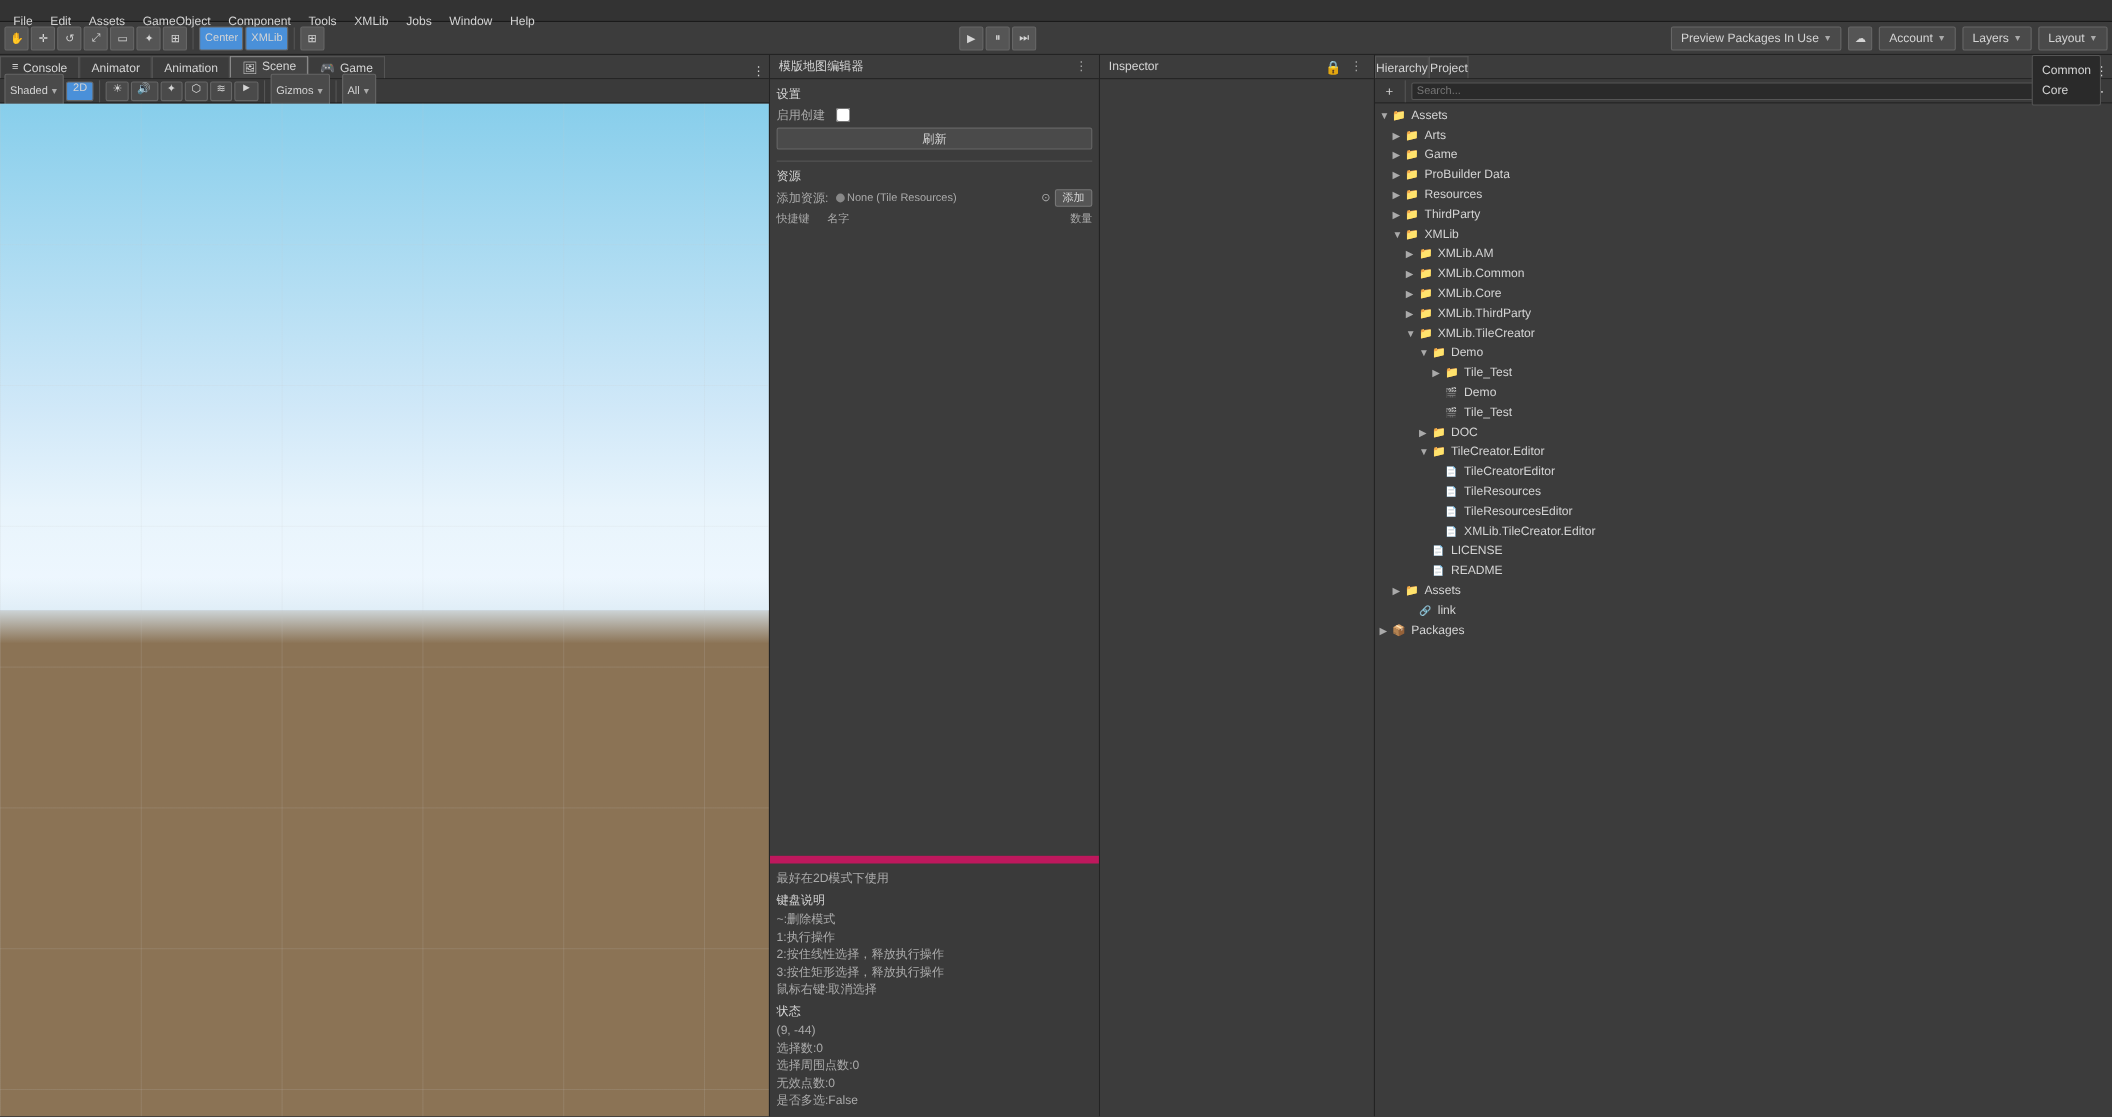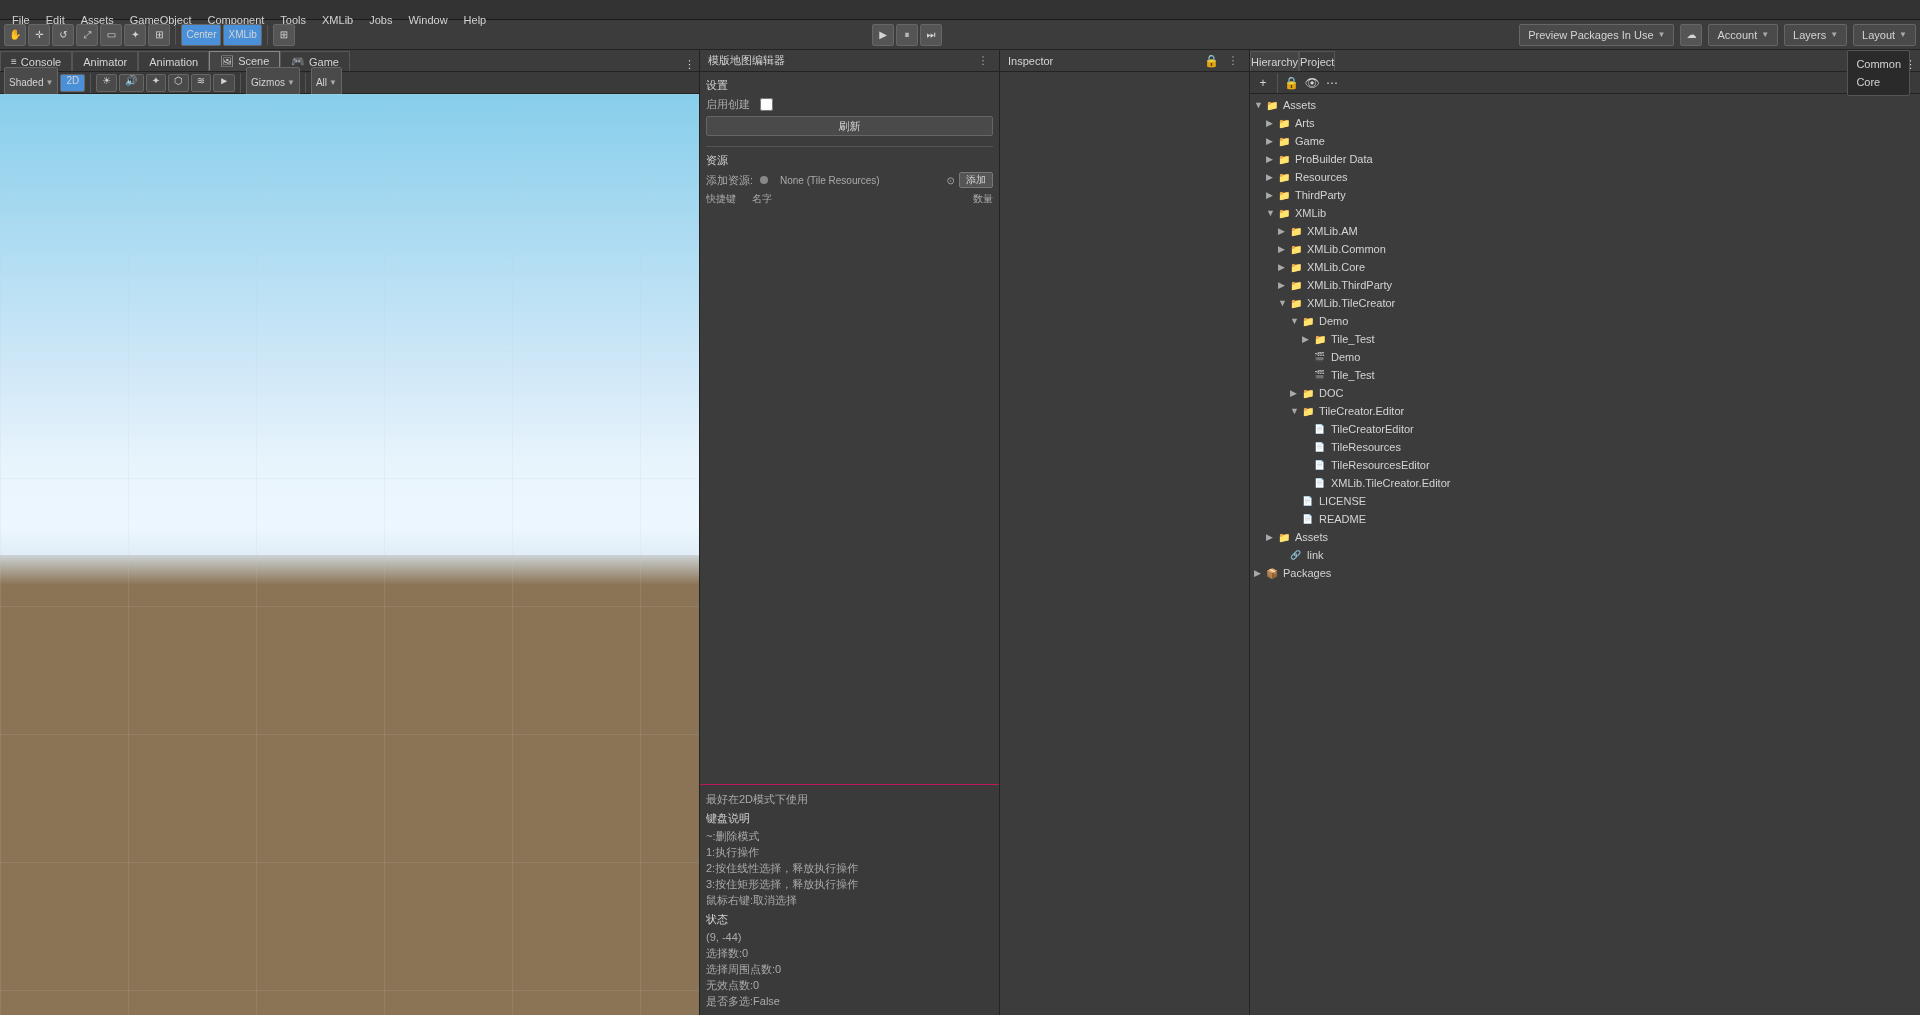--- a/index.html
+++ b/index.html
@@ -617,6 +617,7 @@
         <div class="hp-toolbar">
           <div class="hp-btn">+</div>
           <div class="toolbar-sep"></div>
+          <input class="hp-search" type="text" placeholder="Search..." style="">
           <div class="hp-btn">🔒</div>
           <div class="hp-btn">👁</div>
           <div class="hp-btn">⋯</div>

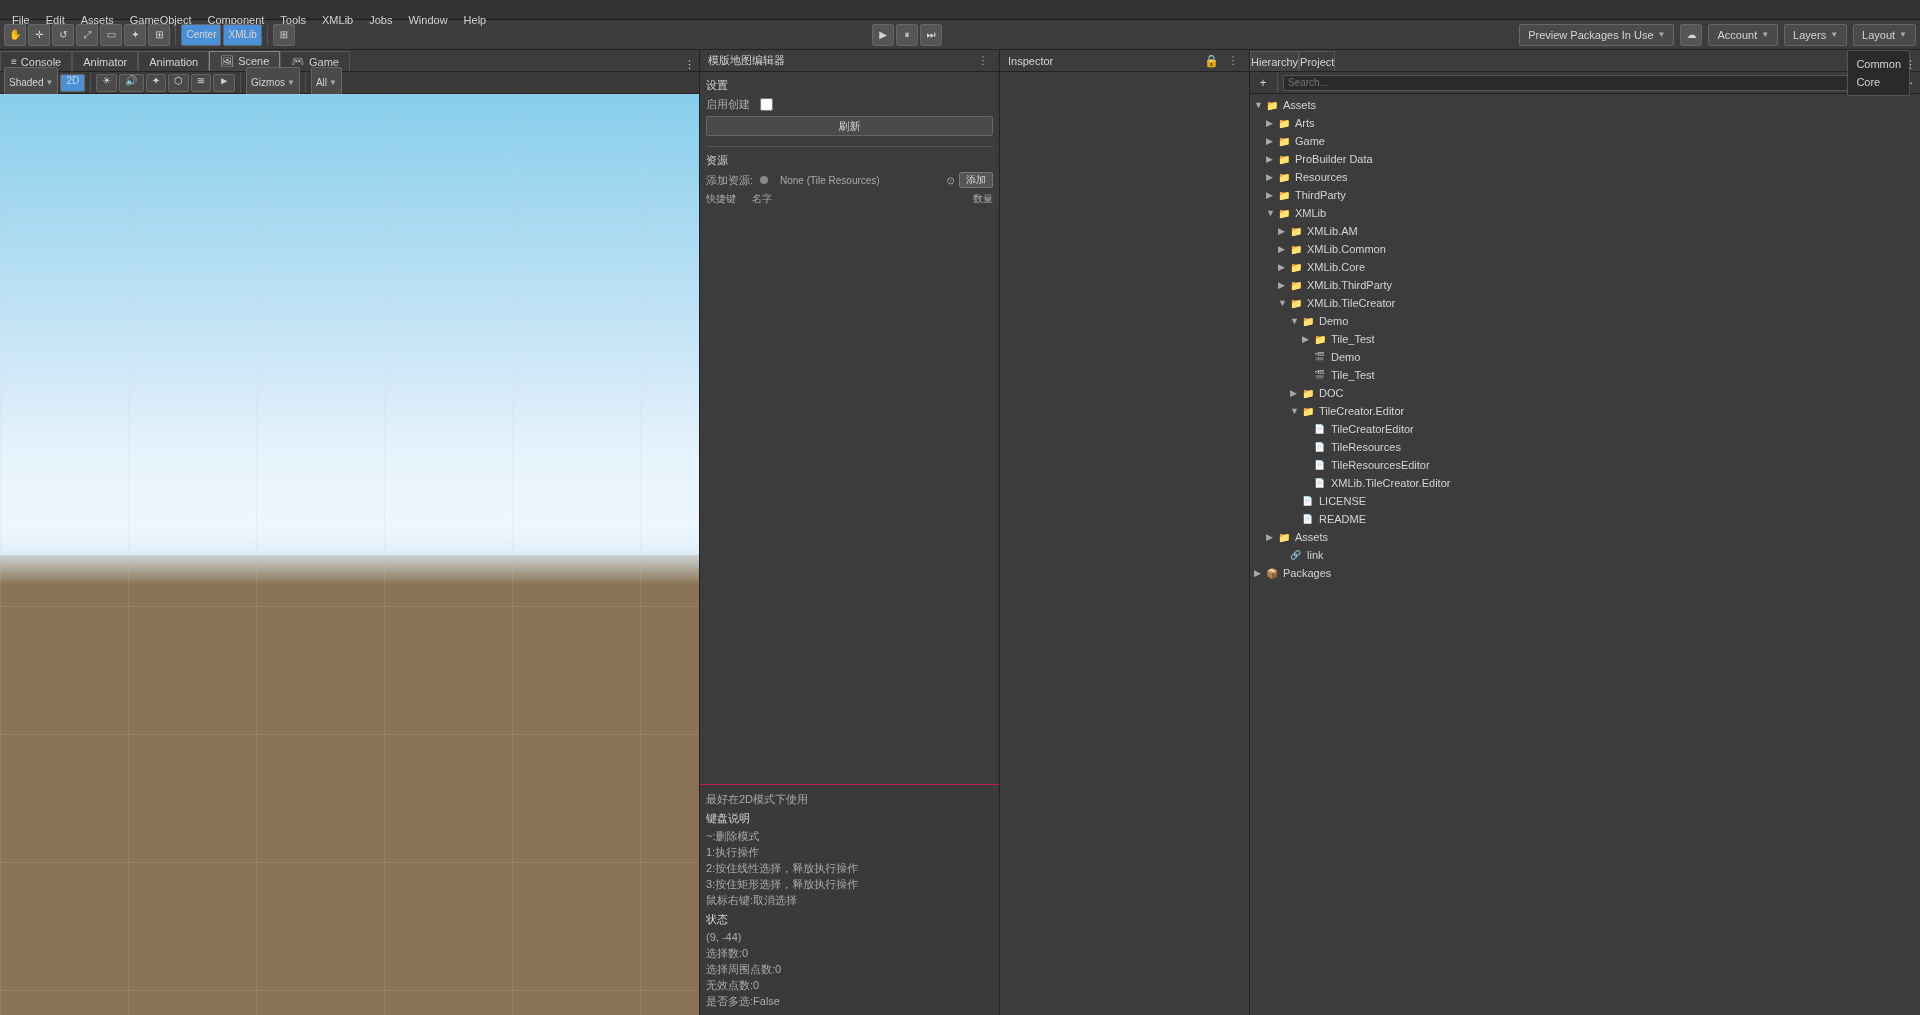--- a/index.html
+++ b/index.html
@@ -557,7 +557,7 @@
       <div class="section-label">资源</div>
       <div class="row">
         <span class="label-sm">添加资源:</span>
-        <div style="display:flex;align-items:center;gap:12px;flex:1;">
+        <div style="display:flex;align-items:center;gap:2px;flex:1;">
           <span style="width:8px;height:8px;background:#888;border-radius:50%;display:inline-block;"></span>
           <span style="font-size:10px;color:#aaa;flex:1;">None (Tile Resources)</span>
           <span style="font-size:10px;cursor:pointer;color:#aaa;">⊙</span>

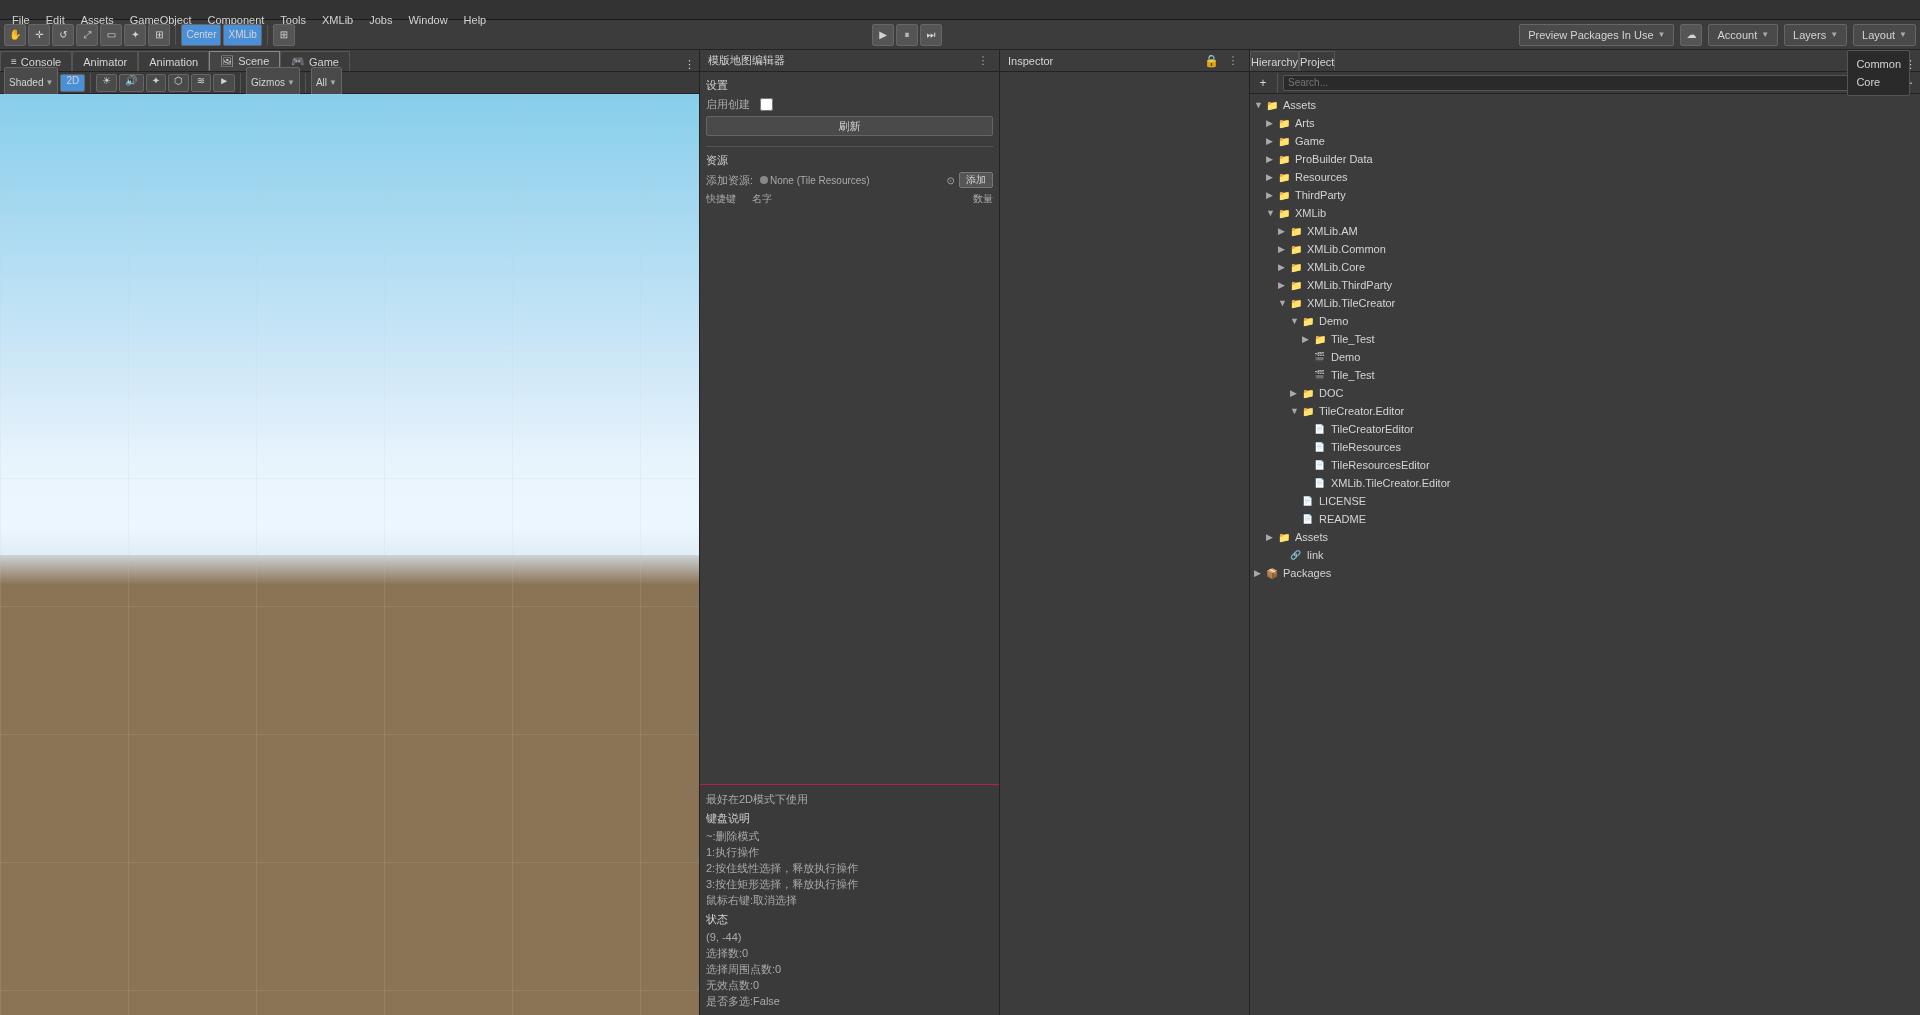--- a/index.html
+++ b/index.html
@@ -268,7 +268,7 @@
 
     .bottom-info {
       padding: 6px;
-      border-top: 1px solid #be185d;
+      border-top: 7px solid #be185d;
       font-size: 11px;
       color: #aaa;
       background: #3a3a3a;

